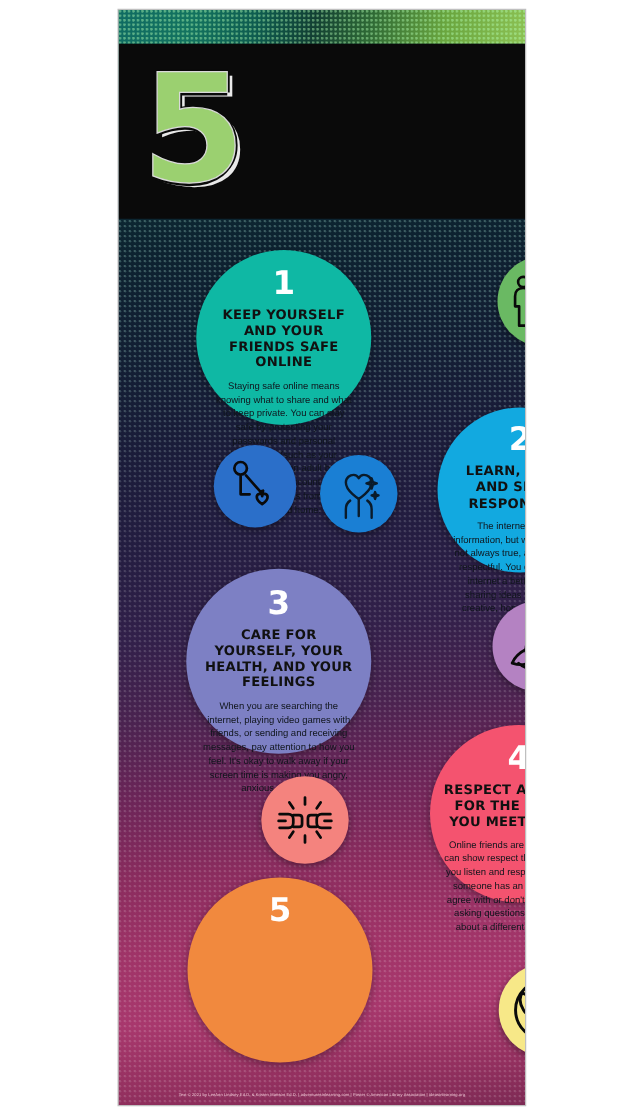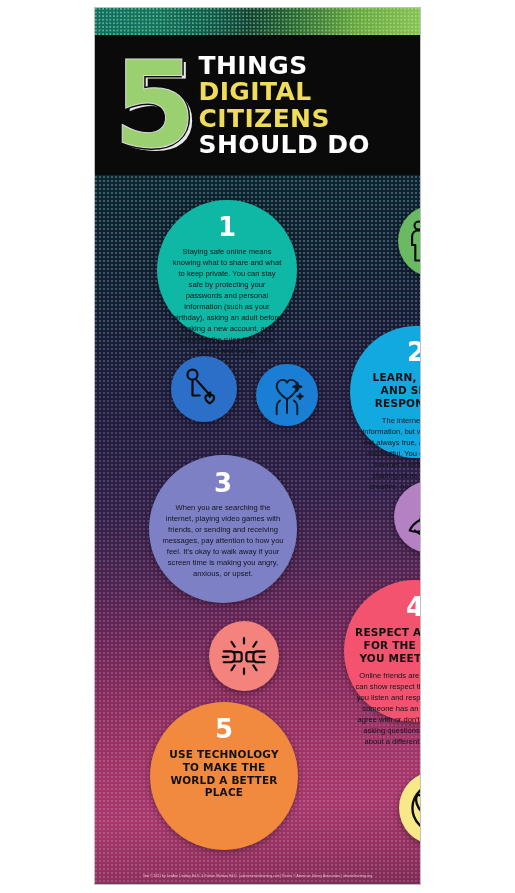--- a/index.html
+++ b/index.html
@@ -155,12 +155,6 @@
 
   <div id="header">
     <div id="bignum">5</div>
-    <div id="headlines">
-      <div class="hl w">THINGS</div>
-      <div class="hl y">DIGITAL</div>
-      <div class="hl y">CITIZENS</div>
-      <div class="hl w">SHOULD DO</div>
-    </div>
   </div>
 
   <div class="bubble" id="b1">

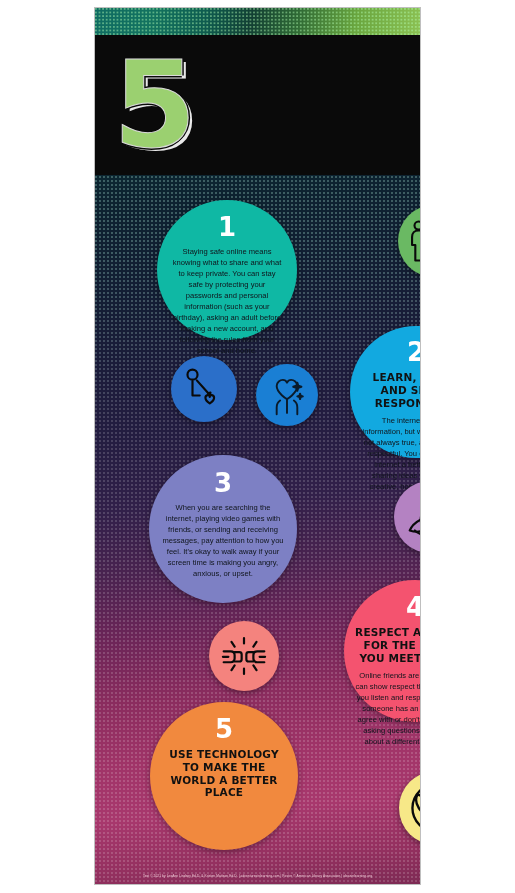--- a/index.html
+++ b/index.html
@@ -159,6 +159,7 @@
 
   <div class="bubble" id="b1">
     <div class="bnum">1</div>
+    <div class="bhead">KEEP YOURSELF AND YOUR FRIENDS SAFE ONLINE</div>
     <div class="bbody">Staying safe online means knowing what to share and what to keep private. You can stay safe by protecting your passwords and personal information (such as your birthday), asking an adult before making a new account, and following the rules from your school and home.</div>
   </div>
 

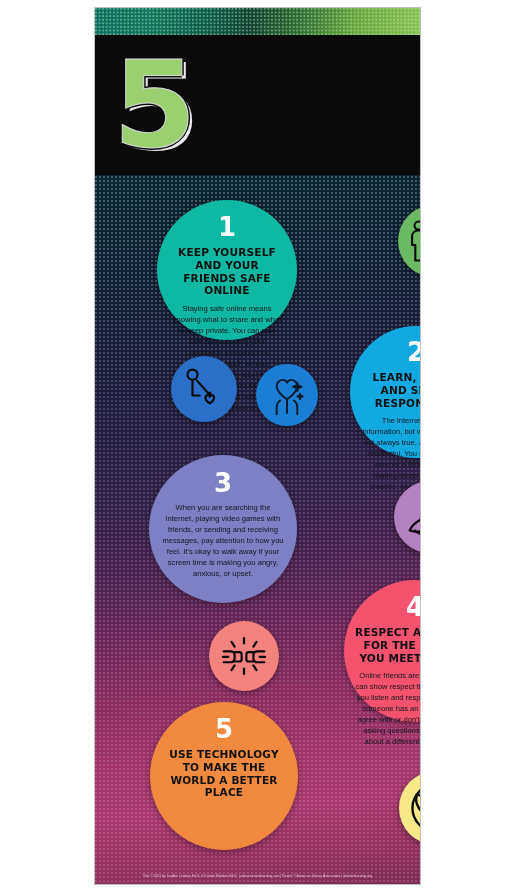--- a/index.html
+++ b/index.html
@@ -171,6 +171,7 @@
 
   <div class="bubble" id="b3">
     <div class="bnum">3</div>
+    <div class="bhead">CARE FOR YOURSELF, YOUR HEALTH, AND YOUR FEELINGS</div>
     <div class="bbody">When you are searching the internet, playing video games with friends, or sending and receiving messages, pay attention to how you feel. It's okay to walk away if your screen time is making you angry, anxious, or upset.</div>
   </div>
 

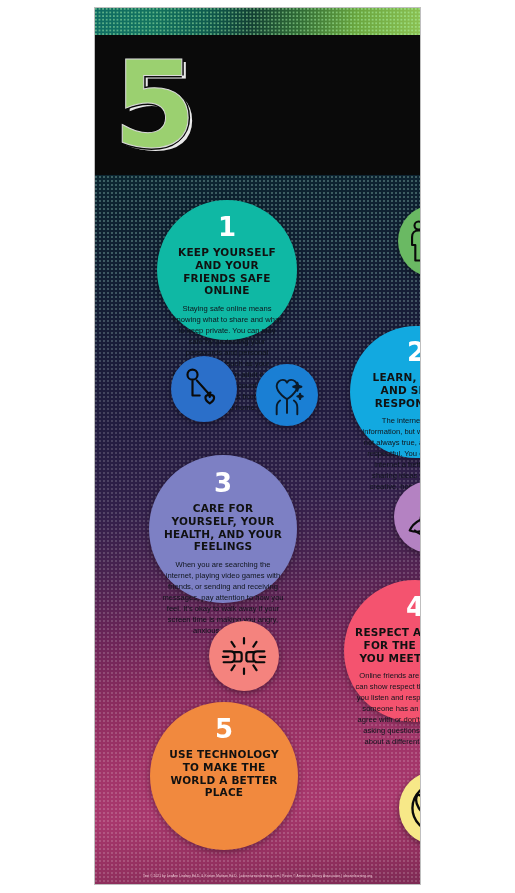--- a/index.html
+++ b/index.html
@@ -183,7 +183,6 @@
 
   <div class="bubble" id="b5">
     <div class="bnum">5</div>
-    <div class="bhead">USE TECHNOLOGY TO MAKE THE WORLD A BETTER PLACE</div>
   </div>
 
   <div class="ic" id="i1">

